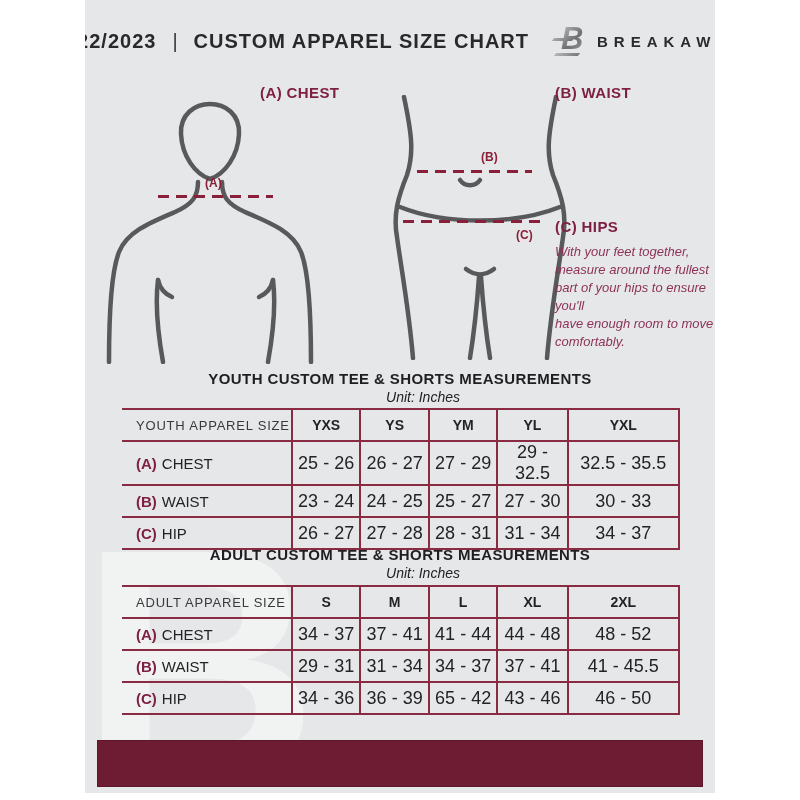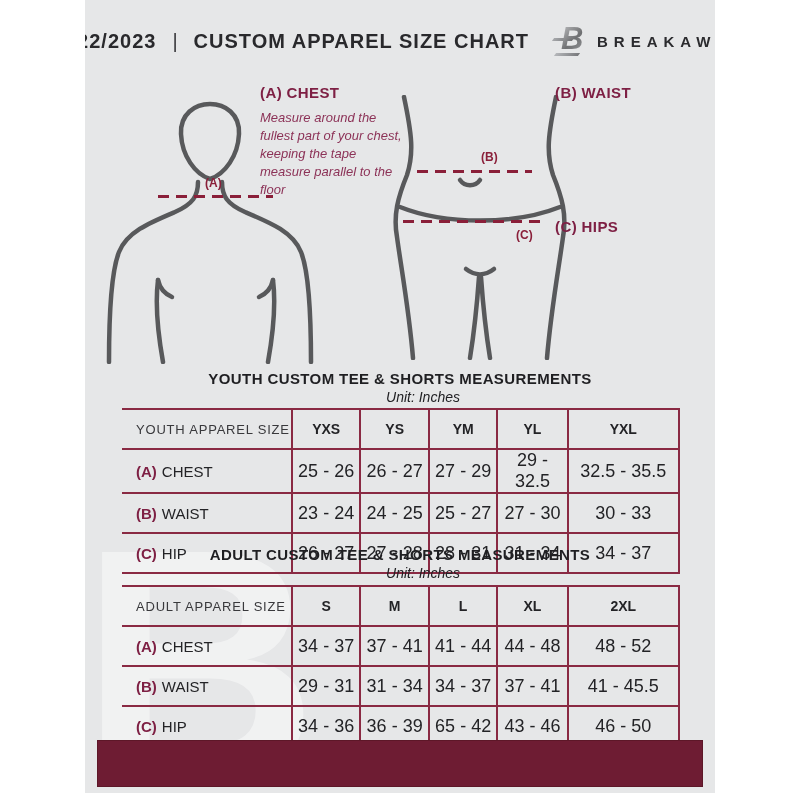--- a/index.html
+++ b/index.html
@@ -121,7 +121,6 @@
 
     <div class="guide" style="left:175px;top:84px;width:148px;">
       <h3>(A) CHEST</h3>
-      <p>Measure around the fullest part of your chest, keeping the tape measure parallel to the floor</p>
     </div>
     <div class="guide" style="left:470px;top:84px;width:158px;">
       <h3>(B) WAIST</h3>

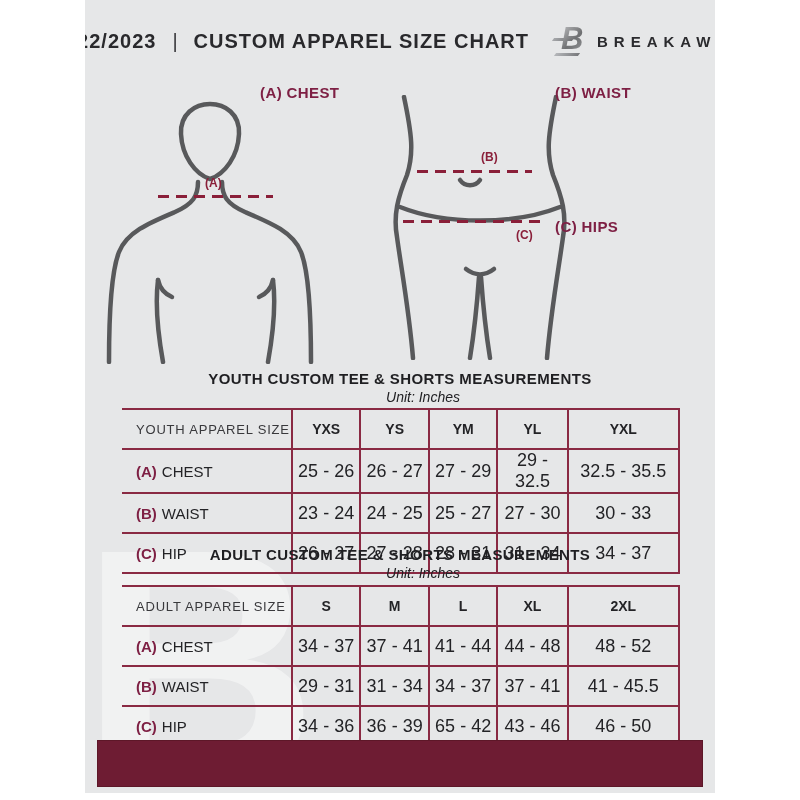--- a/index.html
+++ b/index.html
@@ -127,6 +127,8 @@
     </div>
     <div class="guide" style="left:470px;top:218px;width:162px;">
       <h3>(C) HIPS</h3>
+      <p>With your feet together, measure around the fullest part of your hips to ensure you'll
+have enough room to move comfortably.</p>
     </div>
 
     <div class="tbl-title" style="top:370px;">YOUTH CUSTOM TEE &amp; SHORTS MEASUREMENTS</div>

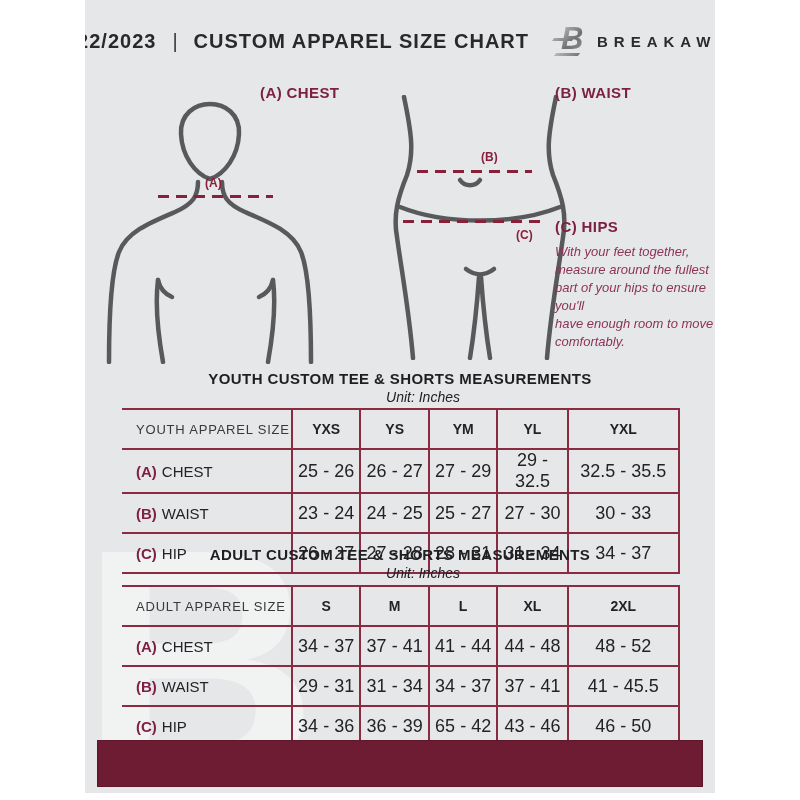--- a/index.html
+++ b/index.html
@@ -57,7 +57,7 @@
   .tbl-unit{position:absolute;width:100%;text-align:center;font-size:14px;font-style:italic;
     color:#222225;z-index:2;padding-left:46px;}
   table.size{position:absolute;left:37px;width:558px;border-collapse:collapse;z-index:2;table-layout:fixed;}
-  table.size tr{height:40px;}
+  table.size tr{height:32px;}
   table.size tr{border-top:2px solid var(--table-line);}
   table.size tr.last{border-bottom:2px solid var(--table-line);}
   table.size td,table.size th{vertical-align:middle;font-size:18px;color:var(--ink);}

